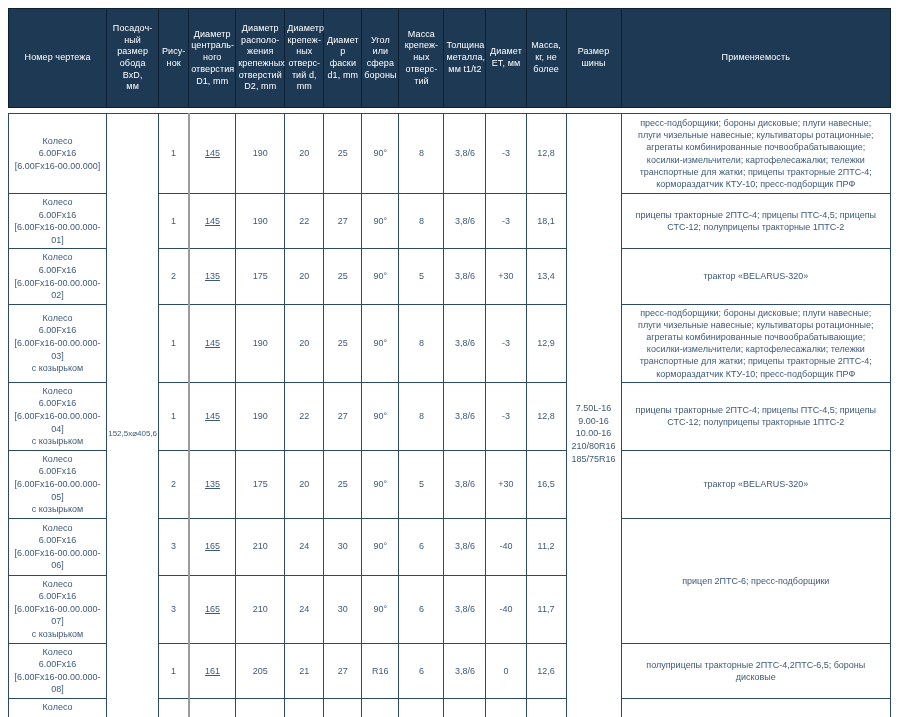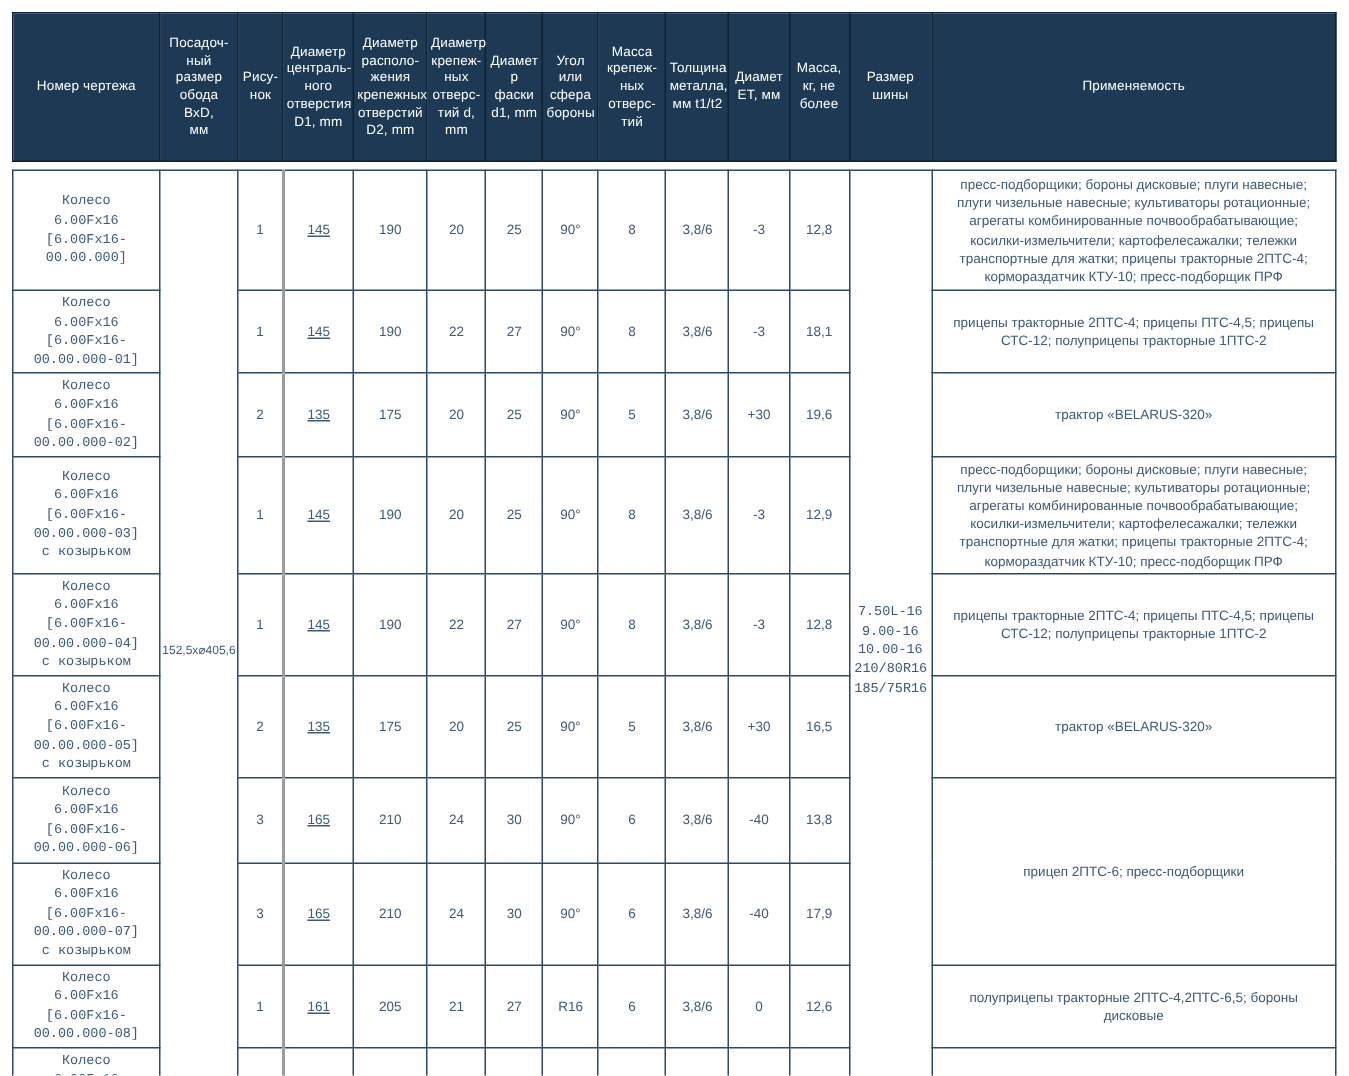--- a/index.html
+++ b/index.html
@@ -46,7 +46,7 @@
     padding:2px 3px;
     box-sizing:border-box;
   }
-  .body-table td.pre{white-space:pre-line;font-family:Liberation Mono, monospace;}
+  .body-table td.pre{white-space:pre-line;}
   .body-table td.gray-left{border-left:2px solid var(--border-gray);text-decoration:underline;}
   .body-table td.rim{font-size:8px;padding:2px 0;}
   .body-table td.app{font-size:9px;line-height:1.35;padding:2px 8px;}

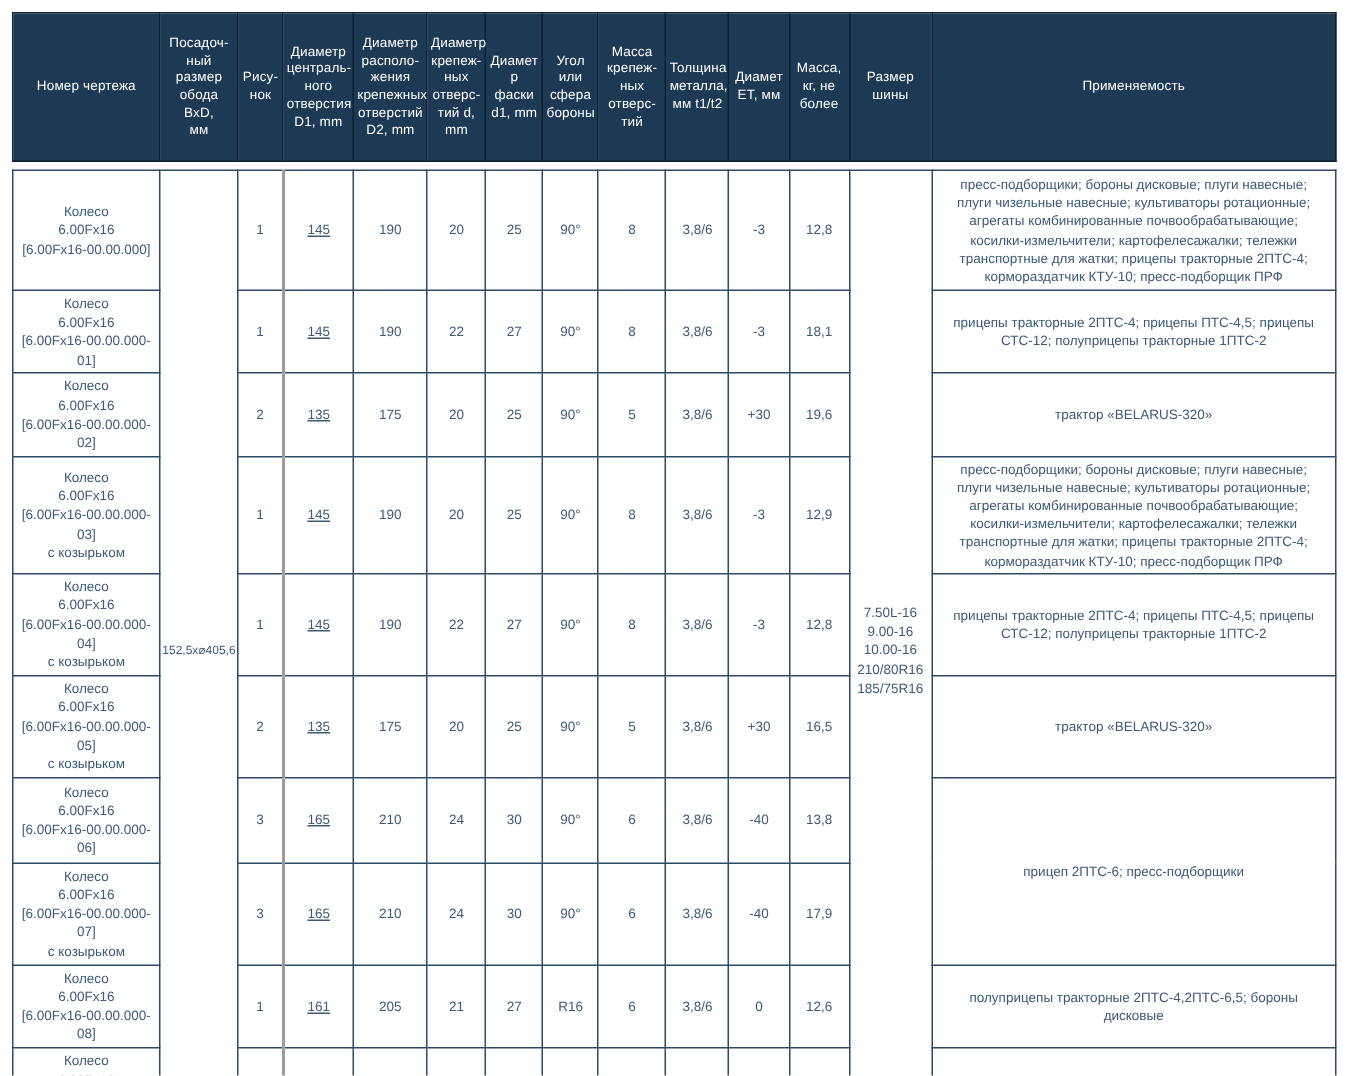--- a/index.html
+++ b/index.html
@@ -194,7 +194,7 @@
           <td>5</td>
           <td>3,8/6</td>
           <td>+30</td>
-          <td>19,6</td>
+          <td>13,4</td>
           <td class="app">трактор «BELARUS-320»</td>
         </tr>
         <tr style="height: 78px;">

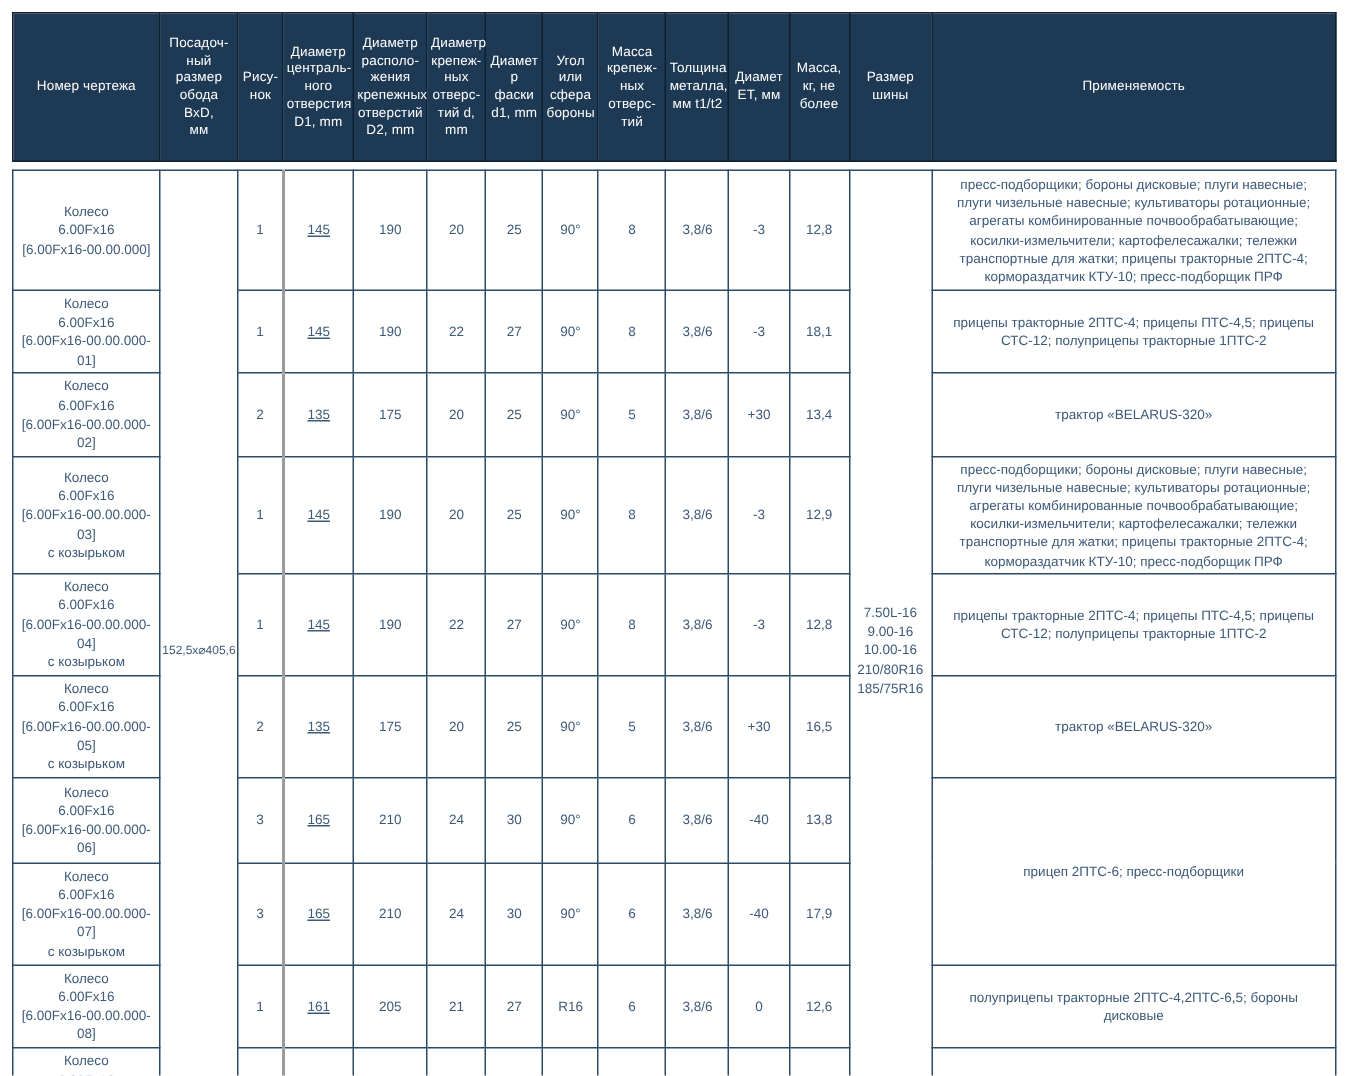--- a/index.html
+++ b/index.html
@@ -261,7 +261,7 @@
           <td>6</td>
           <td>3,8/6</td>
           <td>-40</td>
-          <td>13,8</td>
+          <td>11,2</td>
           <td class="app" rowspan="2">прицеп 2ПТС-6; пресс-подборщики</td>
         </tr>
         <tr style="height: 57px;">

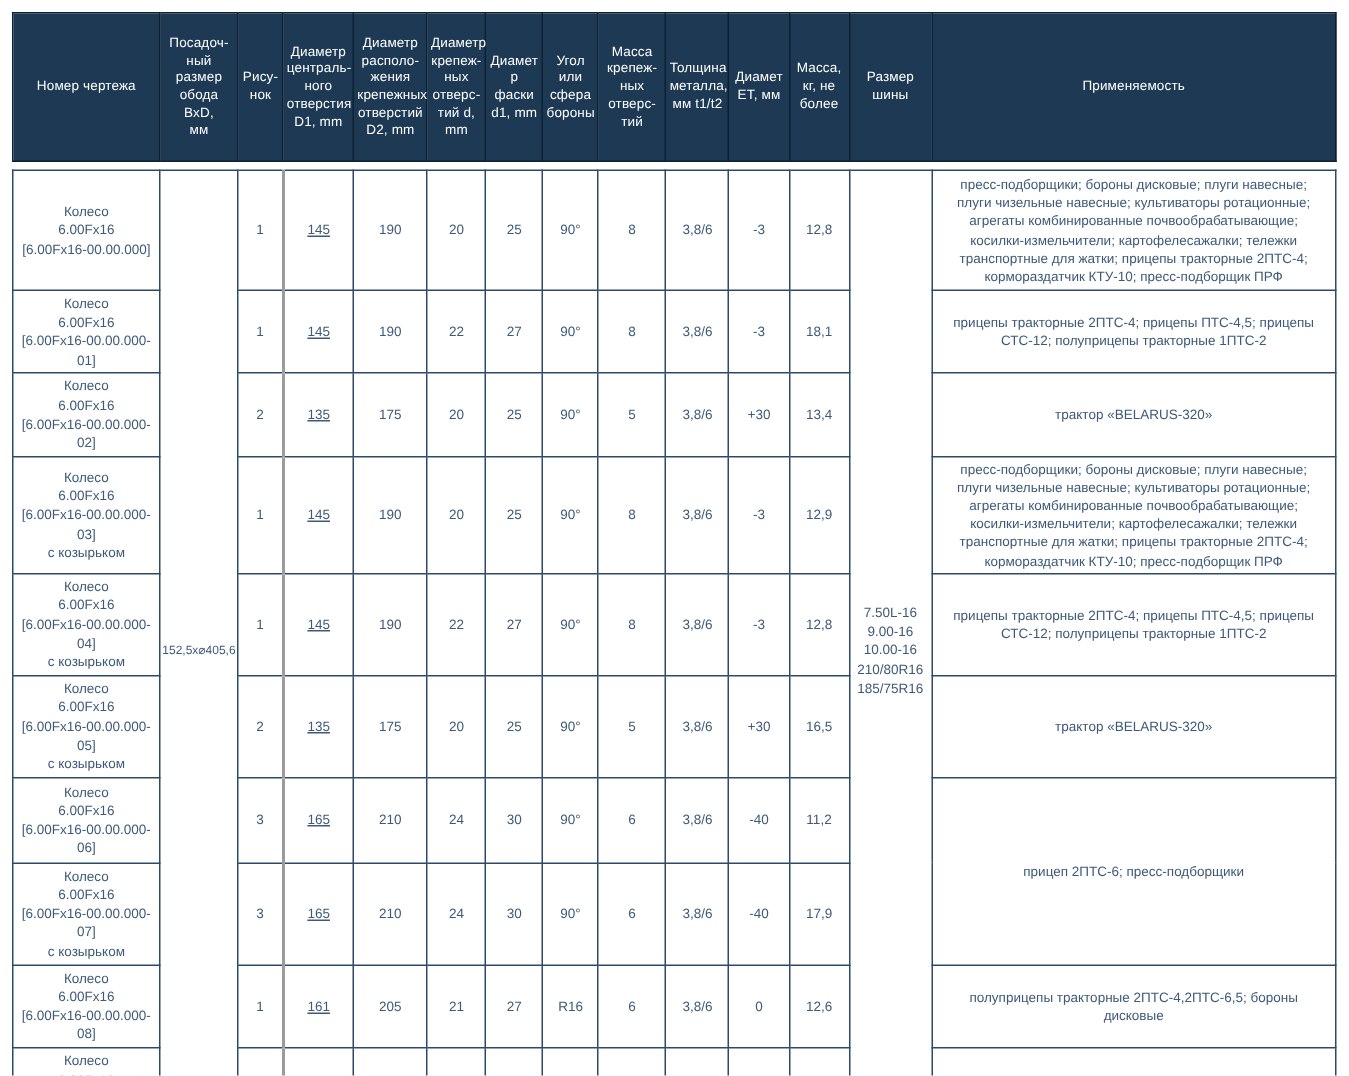--- a/index.html
+++ b/index.html
@@ -278,7 +278,7 @@
           <td>6</td>
           <td>3,8/6</td>
           <td>-40</td>
-          <td>17,9</td>
+          <td>11,7</td>
         </tr>
         <tr style="height: 47px;">
           <td class="pre">Колесо

